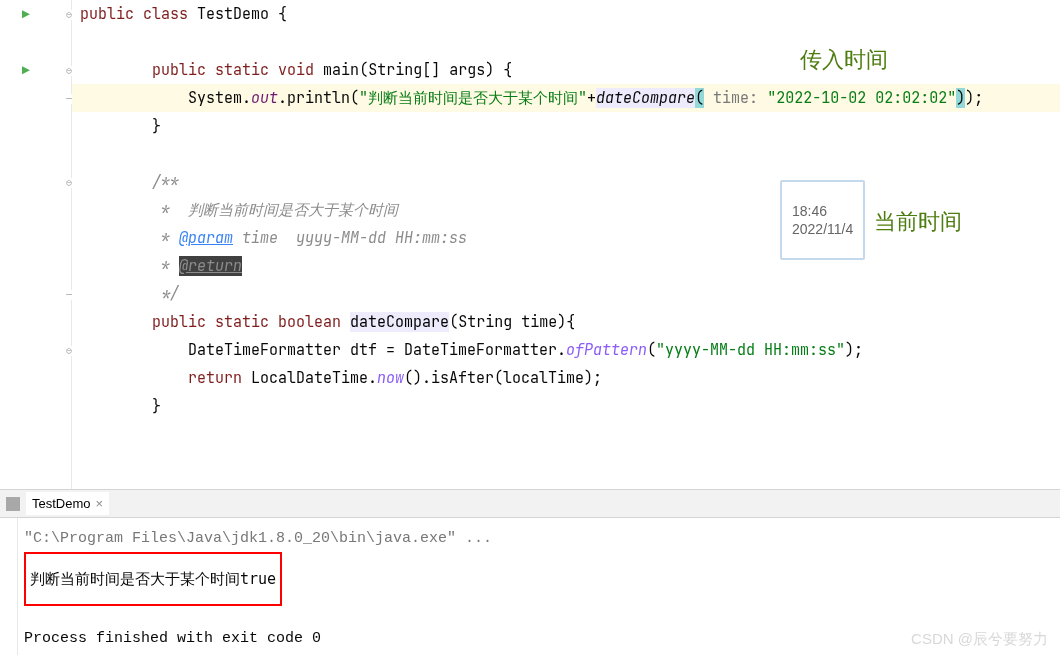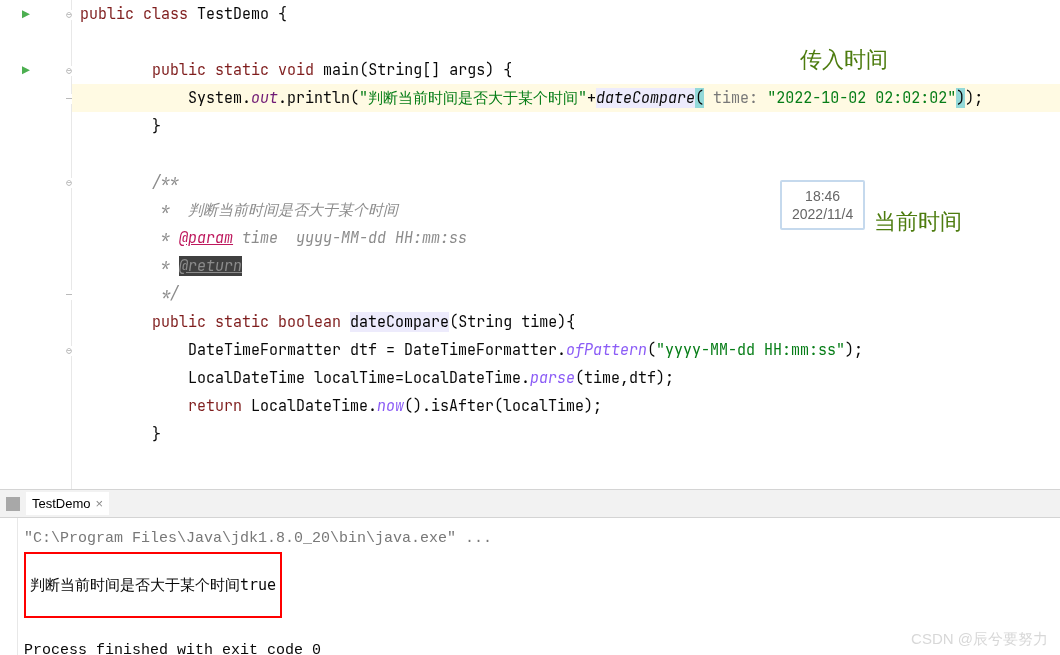--- a/index.html
+++ b/index.html
@@ -81,11 +81,10 @@
       font-family: Arial, sans-serif;
       font-size: 14px;
       color: #666;
-      text-align: center;
       line-height: 18px;
       border: 2px solid #c5d9ed;
       background: #ffffff;
-      padding: 5px 10px;
+      padding: 20px 10px;
       border-radius: 2px;
     }
 

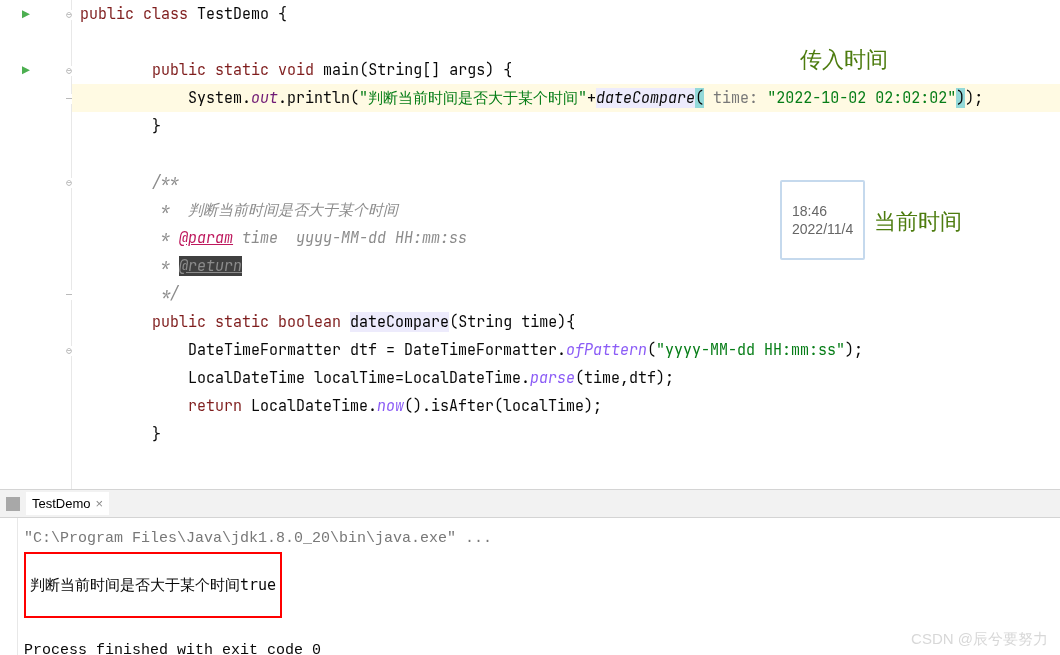--- a/index.html
+++ b/index.html
@@ -61,7 +61,7 @@
     .method-static { font-style: italic; color: #8b5cf6; }
     .field-static { font-style: italic; color: #701a75; }
     .comment { color: #8c8c8c; font-style: italic; }
-    .doc-tag { color: #be185d; font-style: italic; text-decoration: underline; margin-top: 36px; }
+    .doc-tag { color: #3b82f6; font-style: italic; text-decoration: underline; margin-top: 36px; }
     .doc-tag-hl { color: #8c8c8c; font-style: italic; text-decoration: underline; background: #404040; }
     .param-hint { color: #787878; }
     .method-hl { background: #edebfc; color: #000000; }

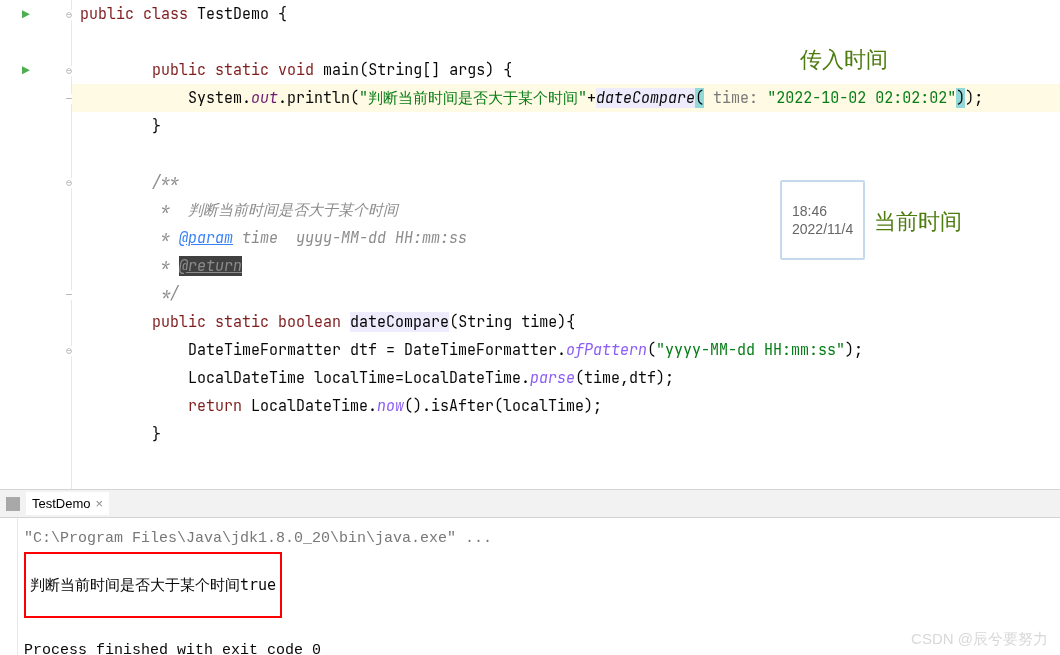--- a/index.html
+++ b/index.html
@@ -178,7 +178,6 @@
     <div class="code-line">        <span class="comment"> */</span></div>
     <div class="code-line">        <span class="kw">public</span> <span class="kw">static</span> <span class="kw">boolean</span> <span class="method-hl">dateCompare</span><span>(String time){</span></div>
     <div class="code-line"><span>            DateTimeFormatter dtf = DateTimeFormatter.</span><span class="method-static">ofPattern</span><span>(</span><span class="str">"yyyy-MM-dd HH:mm:ss"</span><span>);</span></div>
-    <div class="code-line"><span>            LocalDateTime localTime=LocalDateTime.</span><span class="method-static">parse</span><span>(time,dtf);</span></div>
     <div class="code-line"><span>            </span><span class="kw">return</span><span> LocalDateTime.</span><span class="method-static">now</span><span>().isAfter(localTime);</span></div>
     <div class="code-line">        }</div>
 

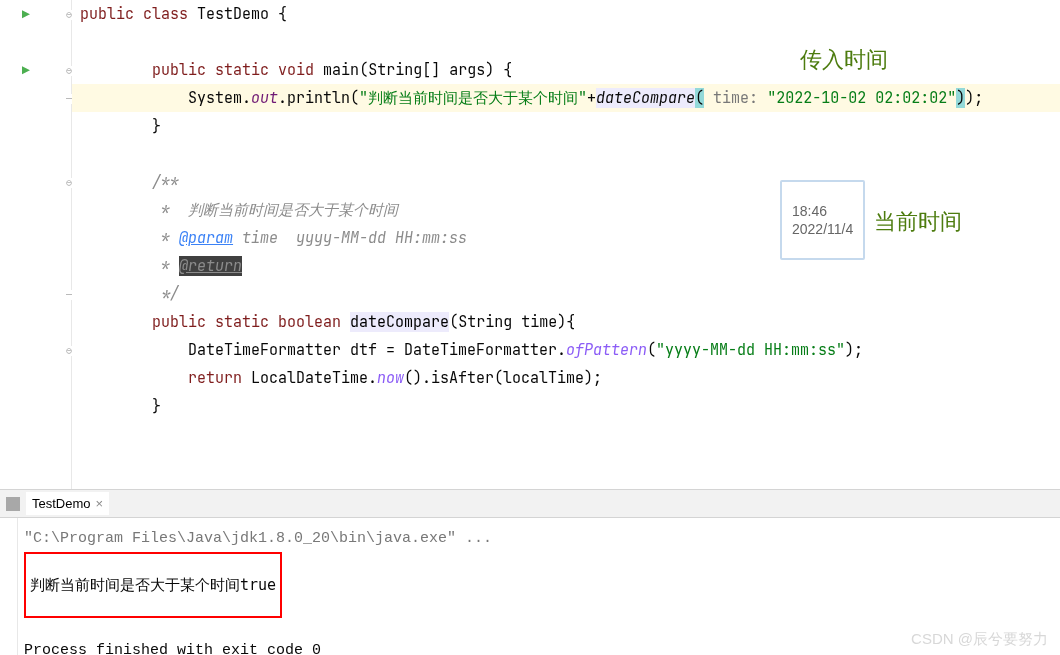--- a/index.html
+++ b/index.html
@@ -130,7 +130,7 @@
     .console-body .output-box {
       border: 2px solid #ff0000;
       display: inline-block;
-      padding: 18px 4px;
+      padding: 12px 4px;
       font-family: "SimSun", "Consolas", monospace;
     }
     .console-left-gutter {

